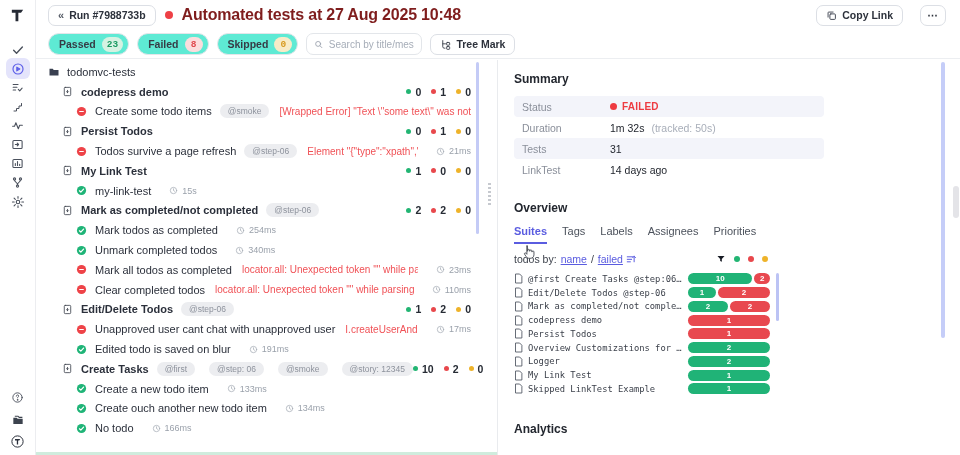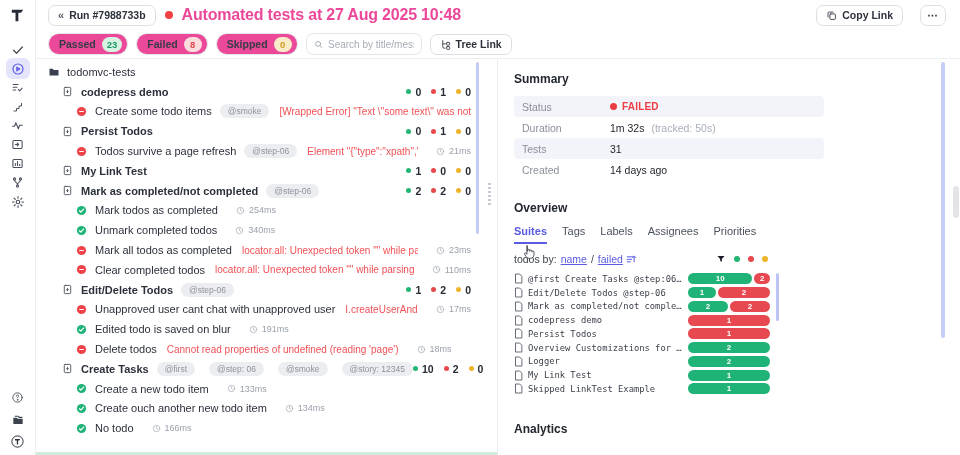--- a/index.html
+++ b/index.html
@@ -23,7 +23,7 @@
          gap:5px; padding:0 9px; font-size:10.5px; font-weight:600; color:#2c313b; background:#fff; white-space:nowrap; }
   .back-chevrons { color:#555b66; font-size:11px; }
   .run-dot { width:8px; height:8px; border-radius:50%; background:#ee4046; flex:none; }
-  .page-title { font-size:16px; font-weight:800; color:#ec4899; letter-spacing:-0.2px; white-space:nowrap; }
+  .page-title { font-size:16px; font-weight:800; color:#7f1d1d; letter-spacing:-0.2px; white-space:nowrap; }
   .topbar-right { margin-left:auto; display:flex; gap:17px; }
   .more-btn { width:26px; justify-content:center; padding:0; font-weight:800; letter-spacing:1px; }
 

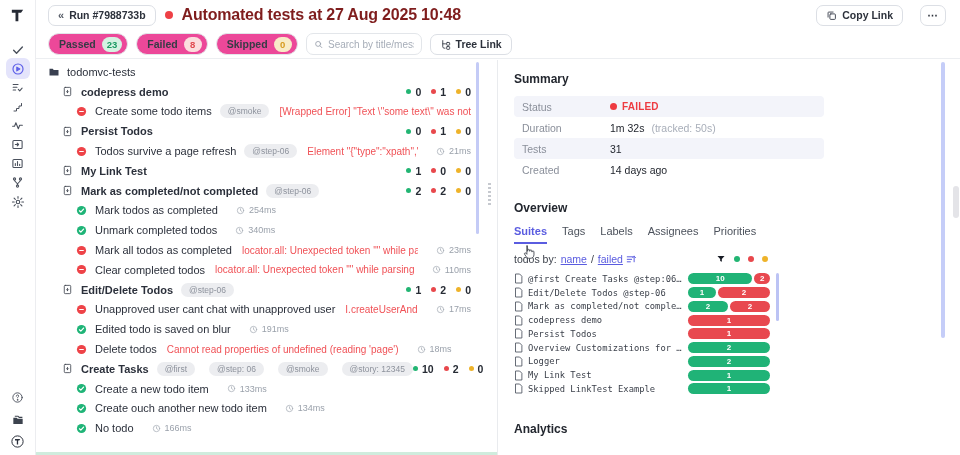--- a/index.html
+++ b/index.html
@@ -29,7 +29,7 @@
 
   .filterbar { height:29px; display:flex; align-items:center; gap:8px; padding:0 14px 0 12px; border-bottom:1px solid #eceef1; }
   .chip { border:1px solid #e3e6ea; border-radius:11px; height:22px; padding:0 5px 0 10px; display:flex;
-          align-items:center; gap:6px; font-size:10.5px; font-weight:600; color:#363b45; background:#ec4899; }
+          align-items:center; gap:6px; font-size:10.5px; font-weight:600; color:#363b45; background:#5eead4; }
   .chip-count { height:15px; min-width:18px; padding:0 5px; border-radius:8px; font-size:9.5px; font-weight:700;
                 display:flex; align-items:center; justify-content:center; }
   .chip.passed .chip-count { background:#d5f2e2; color:#199a61; }

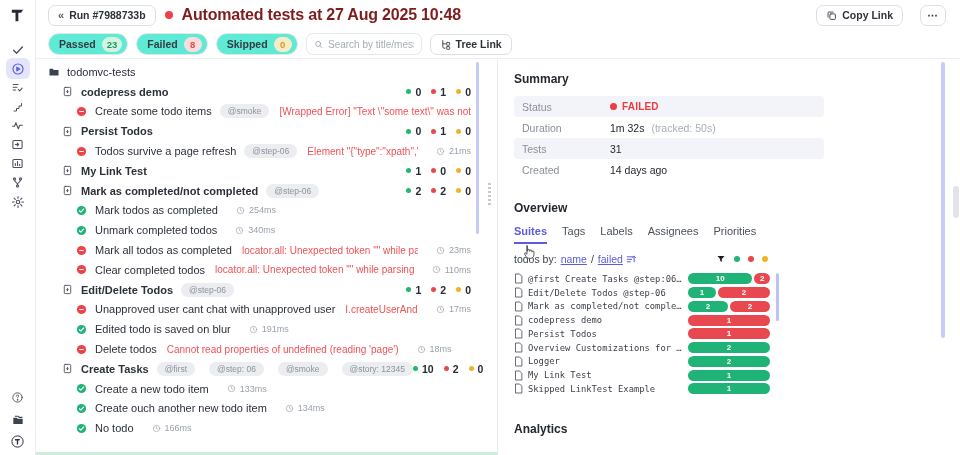--- a/index.html
+++ b/index.html
@@ -31,7 +31,7 @@
   .chip { border:1px solid #e3e6ea; border-radius:11px; height:22px; padding:0 5px 0 10px; display:flex;
           align-items:center; gap:6px; font-size:10.5px; font-weight:600; color:#363b45; background:#5eead4; }
   .chip-count { height:15px; min-width:18px; padding:0 5px; border-radius:8px; font-size:9.5px; font-weight:700;
-                display:flex; align-items:center; justify-content:center; }
+                display:flex; align-items:center; justify-content:center;font-family:Liberation Mono, monospace; }
   .chip.passed .chip-count { background:#d5f2e2; color:#199a61; }
   .chip.failed .chip-count { background:#fbdddd; color:#e04a4f; }
   .chip.skipped .chip-count { background:#f8ebc7; color:#d79a1f; }

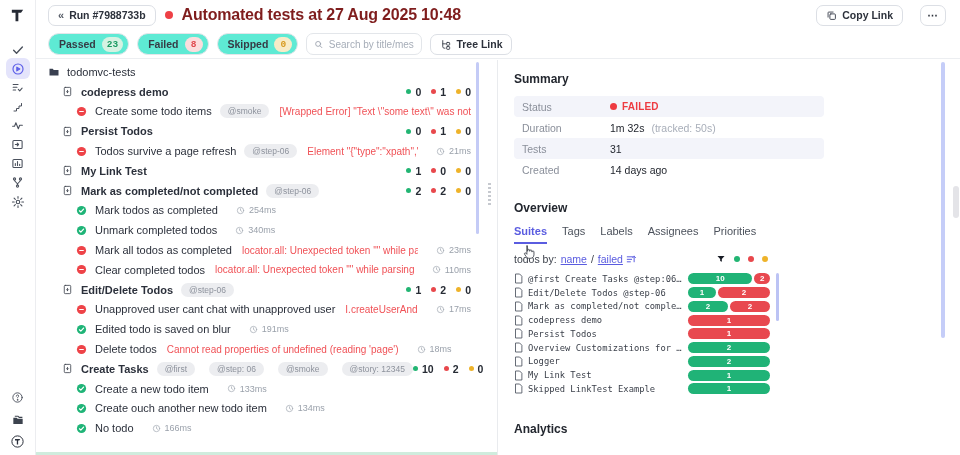--- a/index.html
+++ b/index.html
@@ -249,7 +249,7 @@
             <rect x="14.5" y="7.5" width="6.5" height="6" rx="1.3"></rect>
             <rect x="14.5" y="16.5" width="6.5" height="6" rx="1.3"></rect>
           </svg>
-        <span>Tree Link</span>
+        <span>Tree Mark</span>
       </button>
     </div>
 

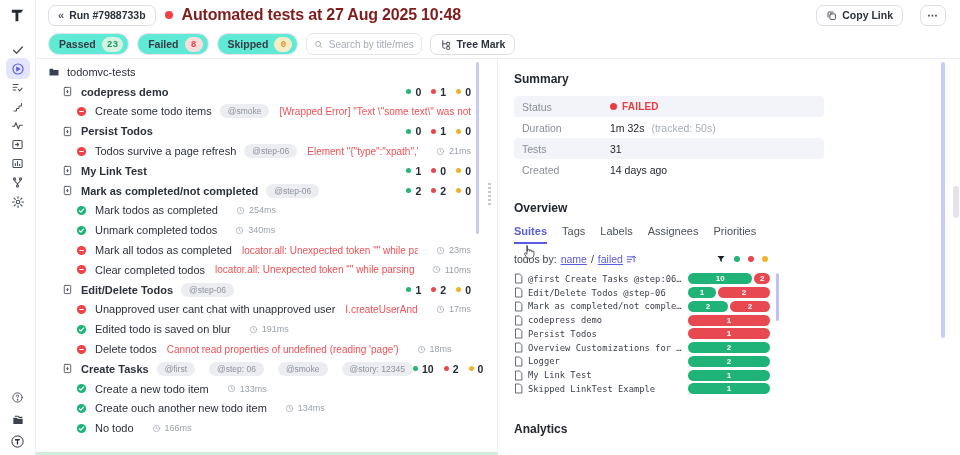--- a/index.html
+++ b/index.html
@@ -662,7 +662,7 @@
     <span class="sum-value">31</span>
   </div>
             <div class="sum-row">
-    <span class="sum-label">Created</span>
+    <span class="sum-label">LinkTest</span>
     <span class="sum-value">14 days ago</span>
   </div>
           </div>

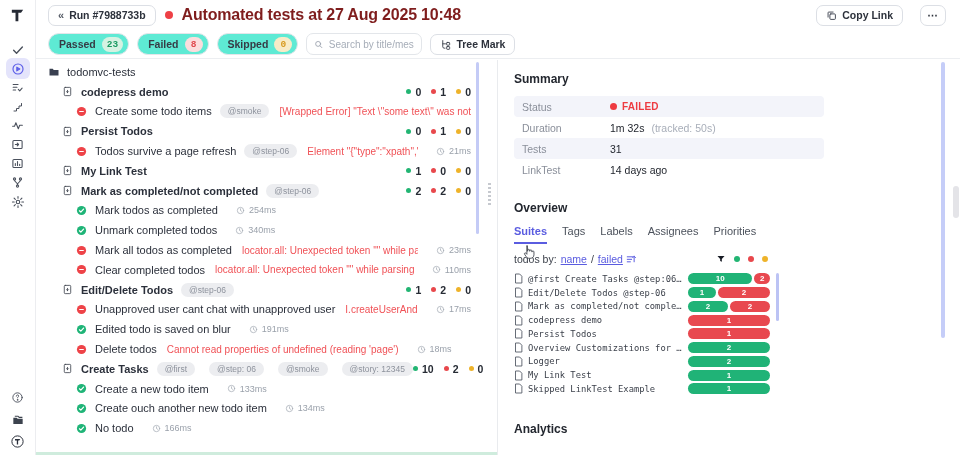--- a/index.html
+++ b/index.html
@@ -372,6 +372,24 @@
                 </span>
               </span>
   </div>
+            <div class="t-row test">
+    <span class="t-icon">
+                <svg width="11" height="11" viewBox="0 0 24 24">
+                  <circle cx="12" cy="12" r="10" fill="#1fb477"></circle>
+                  <path d="M7.5 12.6l3 3 6-6.8" stroke="#fff" stroke-width="2.6" fill="none" stroke-linecap="round" stroke-linejoin="round"></path>
+                </svg>
+              </span>
+    <span class="t-title">my-link-test</span>
+
+    <span class="t-dur">
+      <svg width="9" height="9" viewBox="0 0 24 24" fill="none" stroke="#a6acb6" stroke-width="2" stroke-linecap="round">
+                  <circle cx="12" cy="12" r="8.5"></circle>
+                  <path d="M12 7.5V12l3 2"></path>
+                </svg>
+      <em style="font-style:normal">15s</em>
+    </span>
+
+  </div>
             <div class="t-row suite">
     <span class="t-icon">
                 <svg width="11" height="11" viewBox="0 0 24 24" fill="none" stroke="#3d424d" stroke-width="1.8" stroke-linecap="round" stroke-linejoin="round">

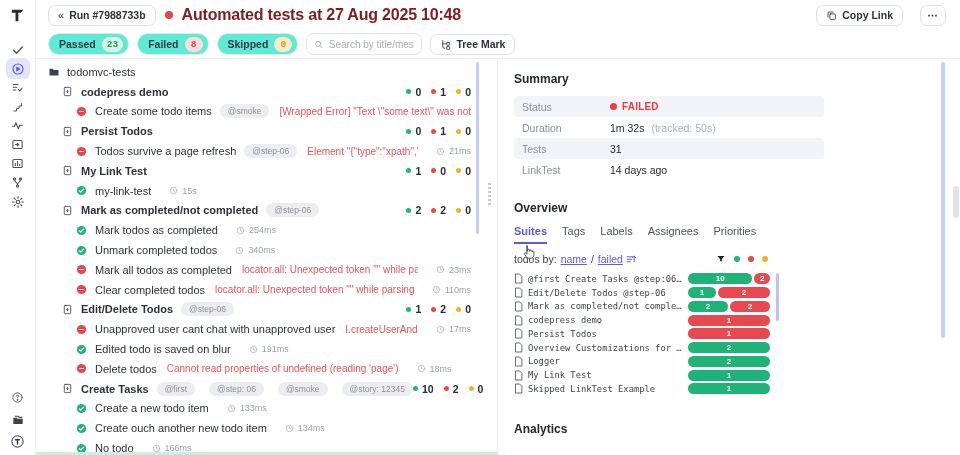--- a/index.html
+++ b/index.html
@@ -555,25 +555,6 @@
     </span>
 
   </div>
-            <div class="t-row test">
-    <span class="t-icon">
-                <svg width="11" height="11" viewBox="0 0 24 24">
-                  <circle cx="12" cy="12" r="10" fill="#ee4348"></circle>
-                  <rect x="6.8" y="10.7" width="10.4" height="2.6" rx="1.3" fill="#fff"></rect>
-                </svg>
-              </span>
-    <span class="t-title">Delete todos</span>
-
-    <span class="t-error">Cannot read properties of undefined (reading 'page')</span>
-    <span class="t-dur">
-      <svg width="9" height="9" viewBox="0 0 24 24" fill="none" stroke="#a6acb6" stroke-width="2" stroke-linecap="round">
-                  <circle cx="12" cy="12" r="8.5"></circle>
-                  <path d="M12 7.5V12l3 2"></path>
-                </svg>
-      <em style="font-style:normal">18ms</em>
-    </span>
-
-  </div>
             <div class="t-row suite">
     <span class="t-icon">
                 <svg width="11" height="11" viewBox="0 0 24 24" fill="none" stroke="#3d424d" stroke-width="1.8" stroke-linecap="round" stroke-linejoin="round">

